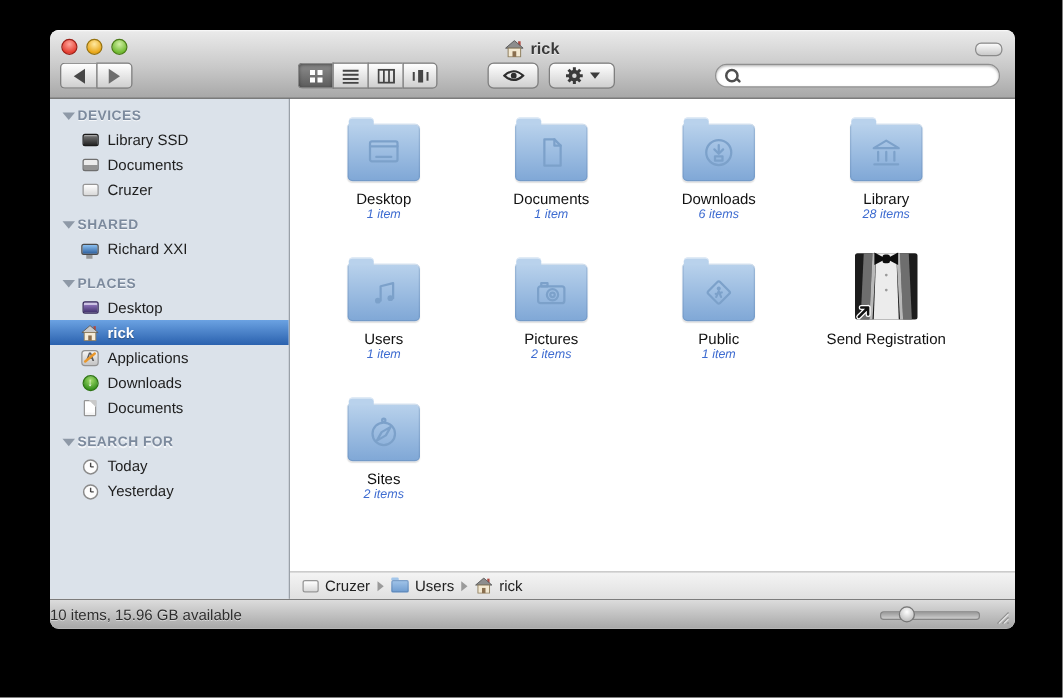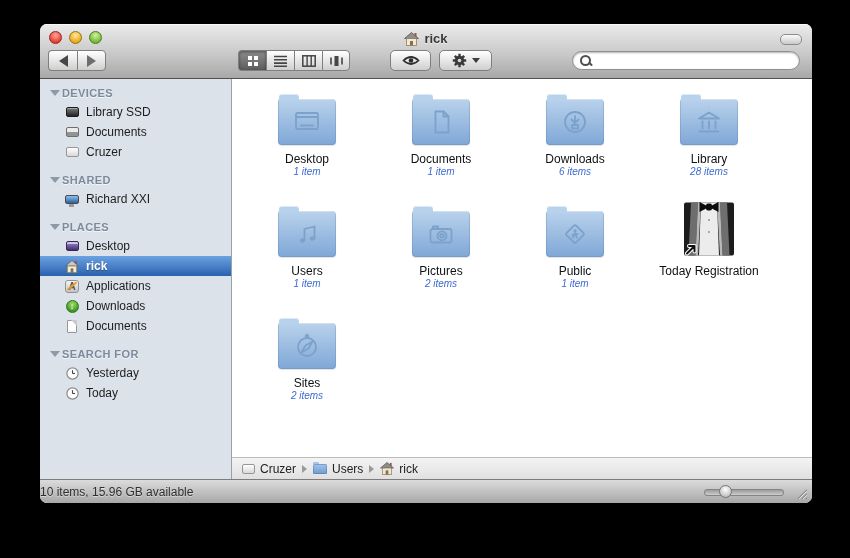--- a/index.html
+++ b/index.html
@@ -409,7 +409,7 @@
                 </g>
               </svg>
             </div>
-            <div class="fname">Today Registration</div>
+            <div class="fname">Send Registration</div>
             <div class="fcount"></div>
           </div>
 

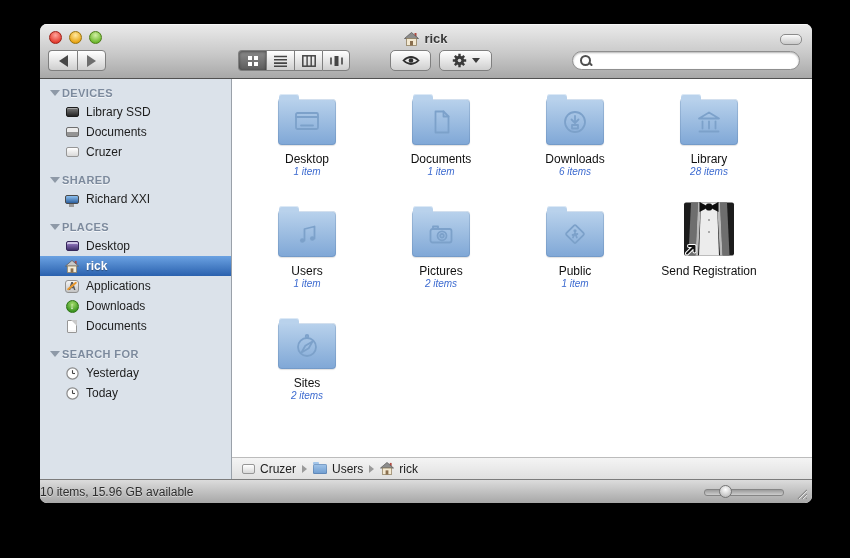--- a/index.html
+++ b/index.html
@@ -269,7 +269,7 @@
               <line x1="6.5" y1="6.5" x2="9" y2="6.5" stroke="#444" stroke-width="1.1"></line>
             </svg>
         </span>
-        <span>Yesterday</span>
+        <span>Today</span>
       </div>
       <div class="srow">
         <span class="si">
@@ -279,7 +279,7 @@
               <line x1="6.5" y1="6.5" x2="9" y2="6.5" stroke="#444" stroke-width="1.1"></line>
             </svg>
         </span>
-        <span>Today</span>
+        <span>Yesterday</span>
       </div>
     </div>
 

